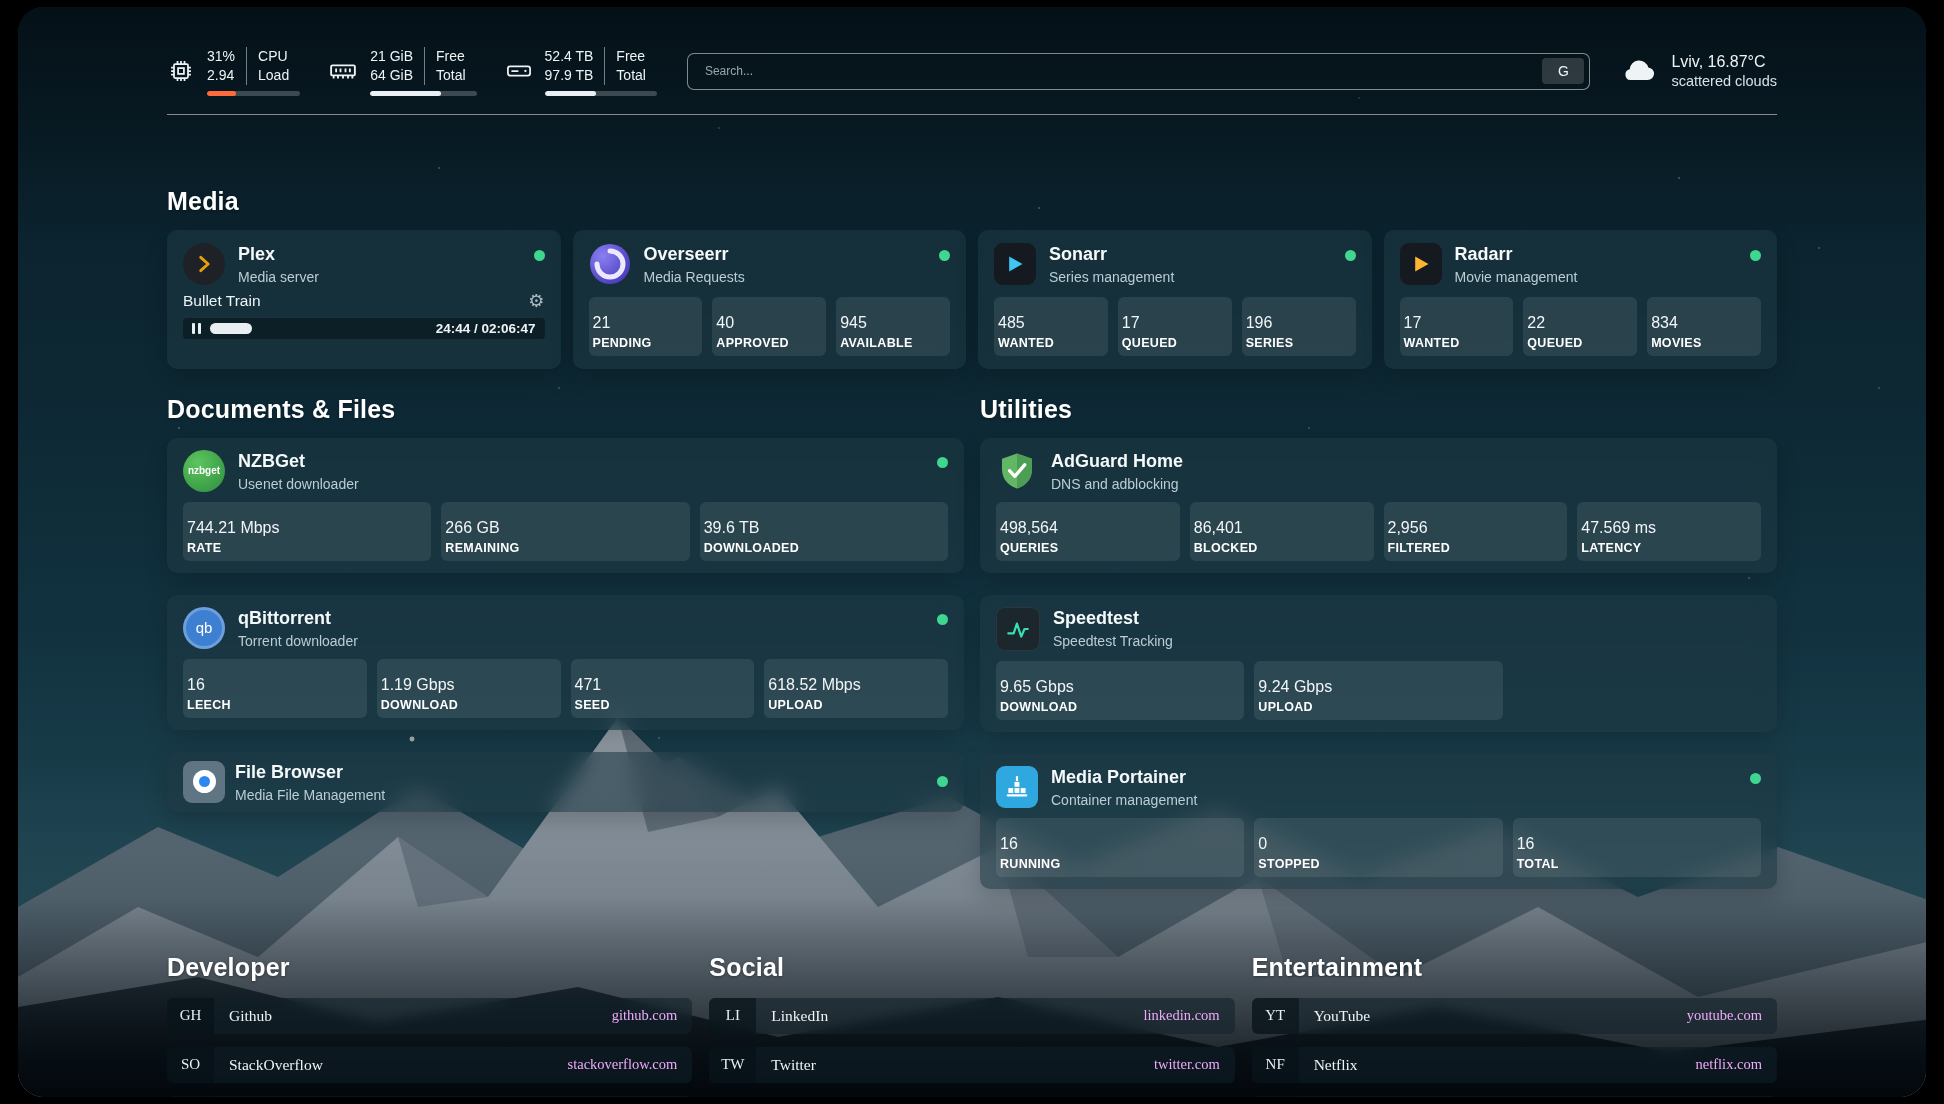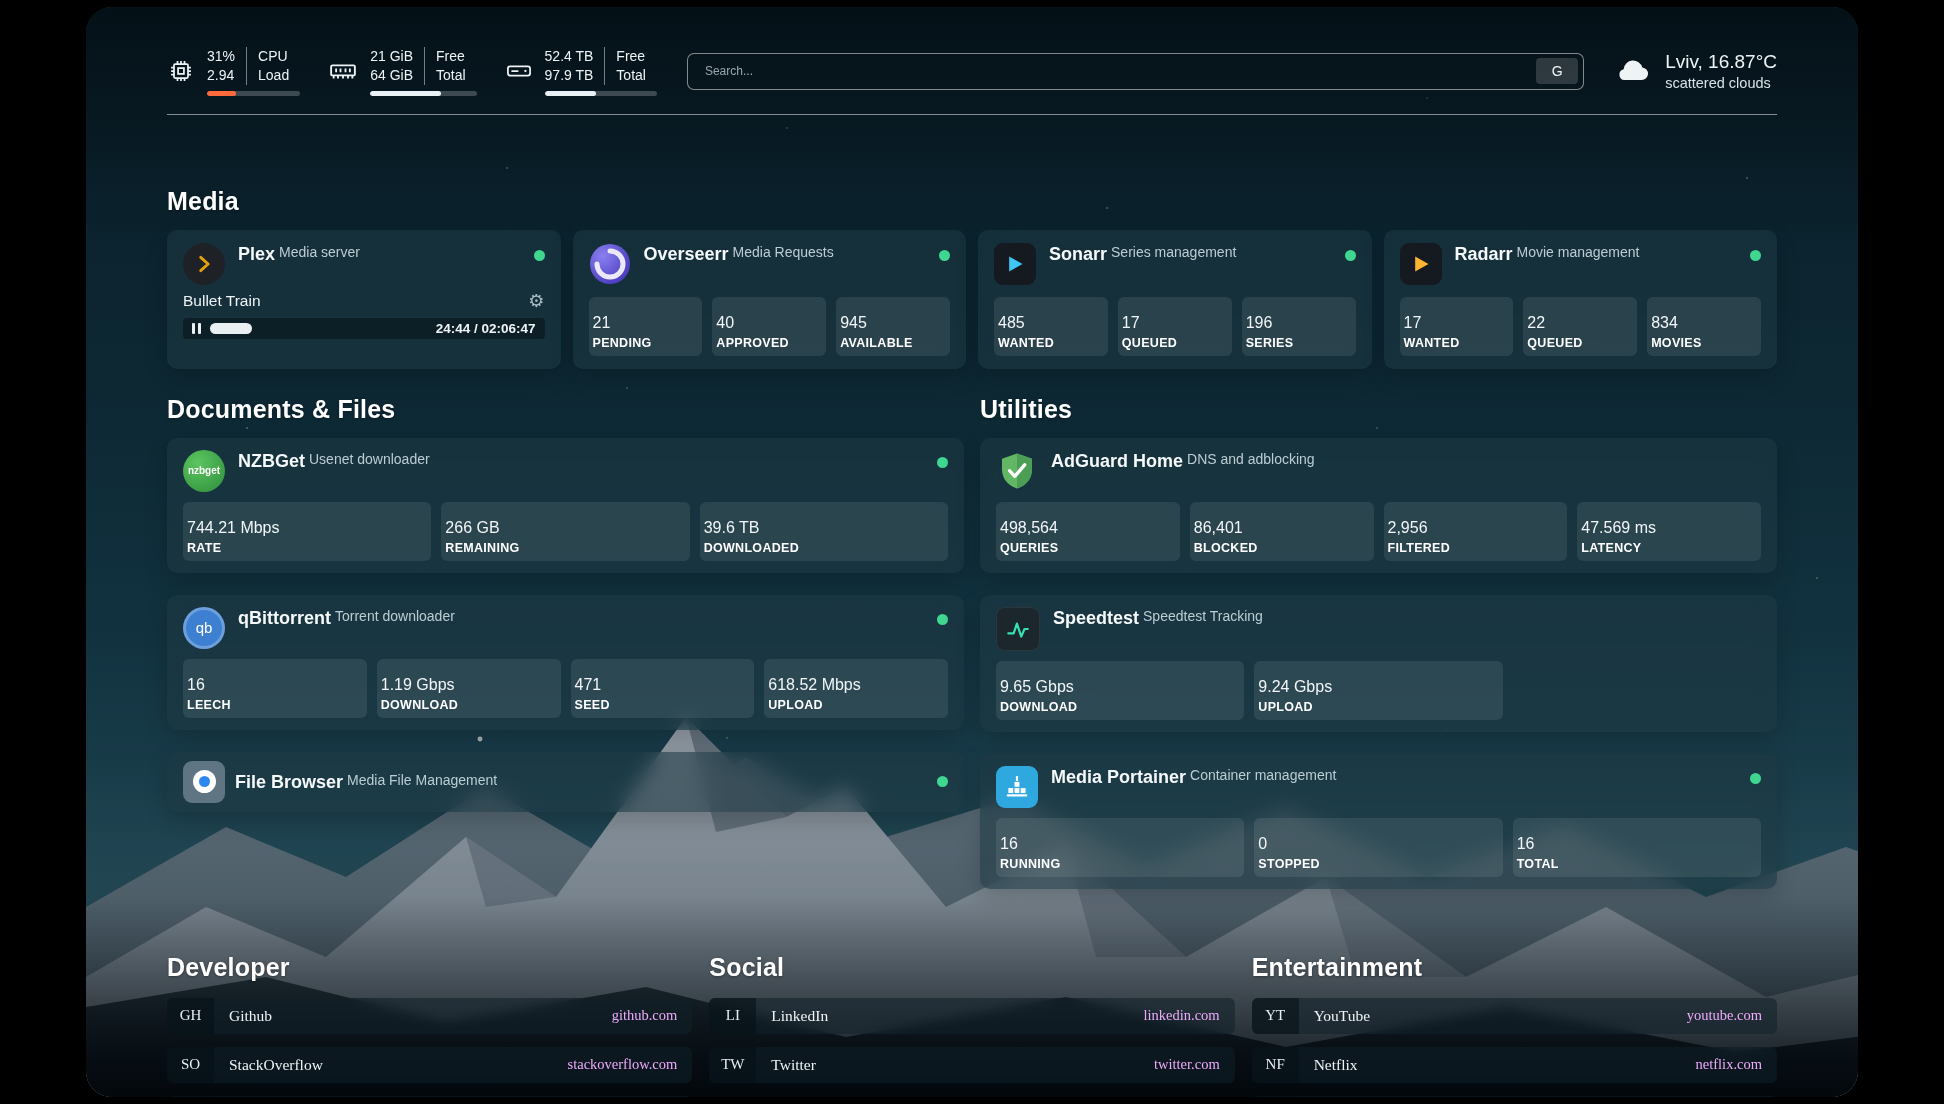--- a/index.html
+++ b/index.html
@@ -4,7 +4,7 @@
 <style>
   html,body { margin:0; padding:0; width:1944px; height:1104px; background:#000; 
     font-family:"Liberation Sans","DejaVu Sans",sans-serif; -webkit-font-smoothing:antialiased; }
-  .screen { position:relative; width:1772px; height:1090px; margin:7px auto; border-radius:26px; overflow:hidden; background:#14323e; }
+  .screen { position:relative; width:1908px; height:1090px; margin:7px auto; border-radius:26px; overflow:hidden; background:#14323e; }
 
   
   .sky { position:absolute; inset:0;

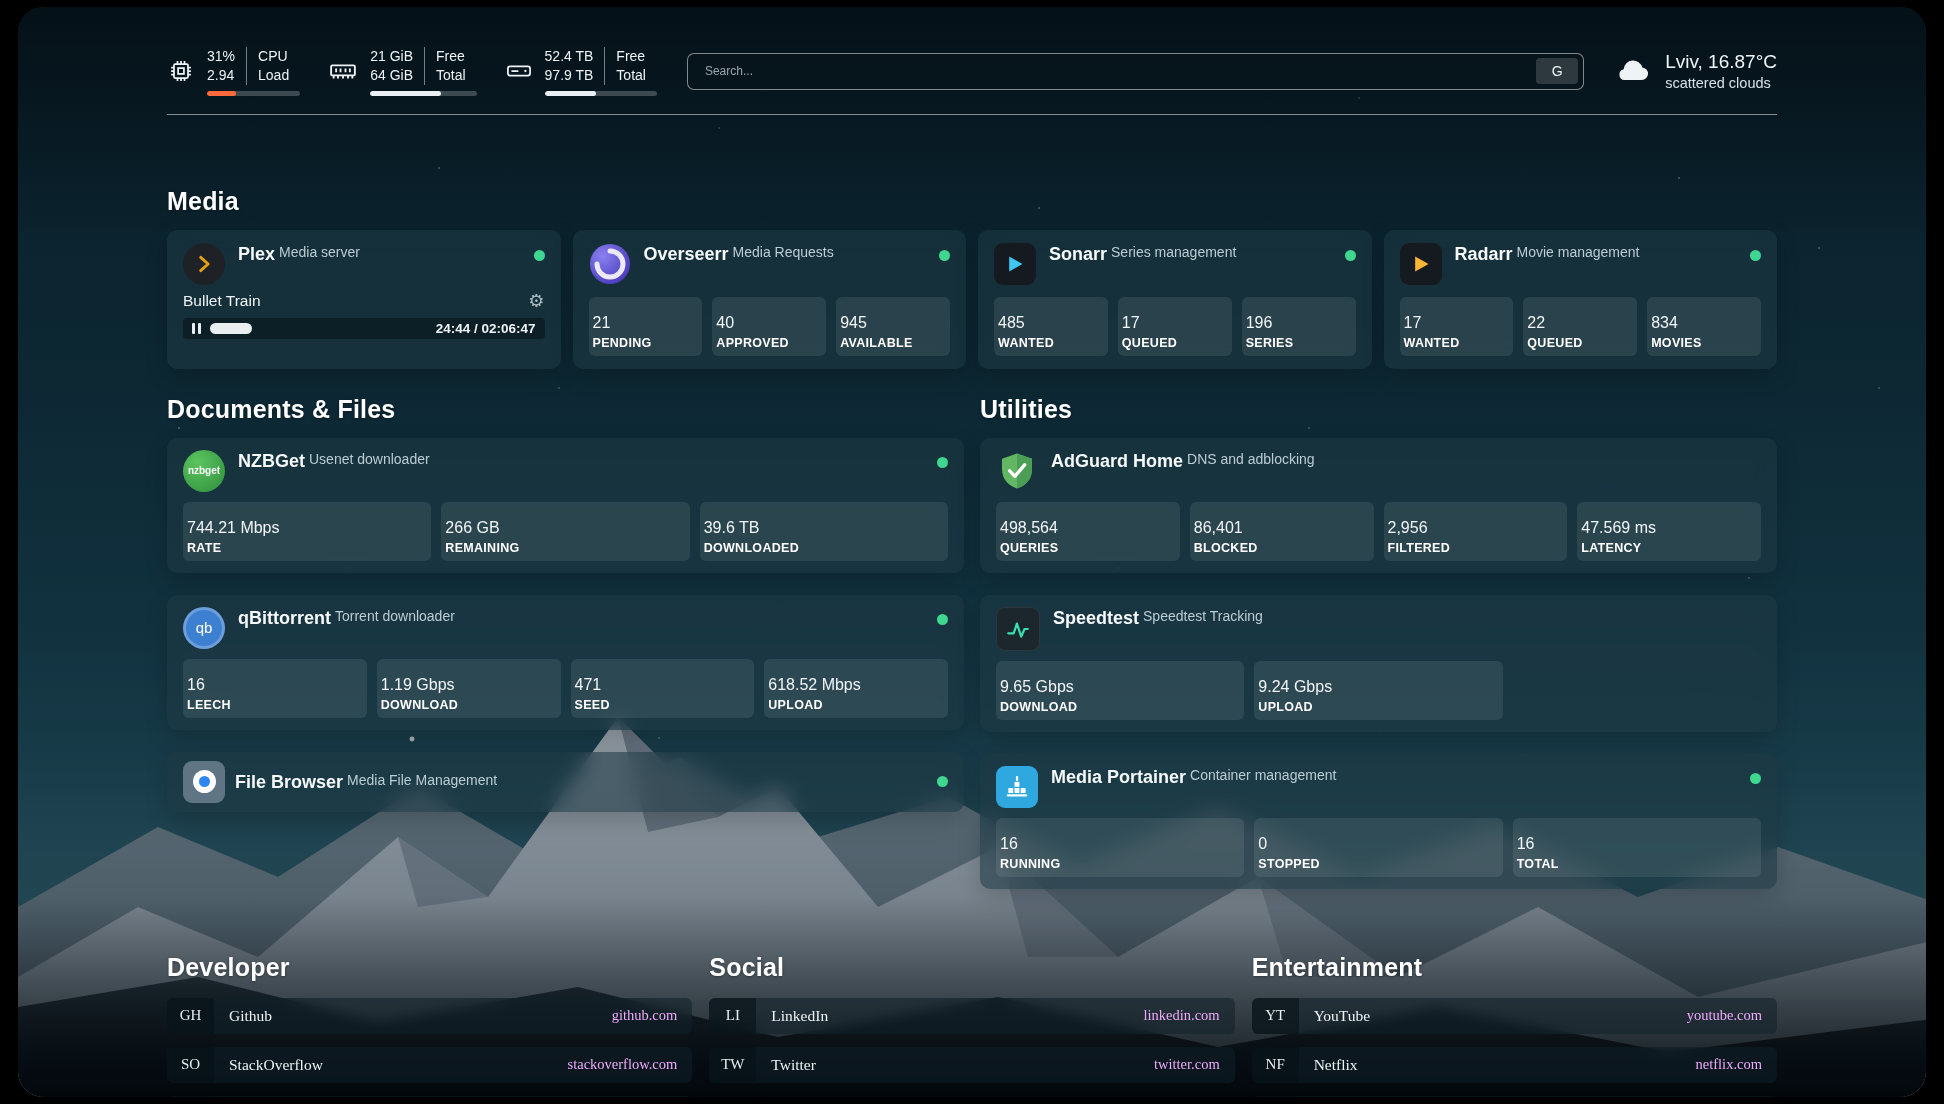--- a/index.html
+++ b/index.html
@@ -56,7 +56,7 @@
 
   .weather { display:flex; align-items:center; gap:13px; }
   .weather-text { display:flex; flex-direction:column; line-height:1.35; }
-  .weather-main { font-size:19px; }
+  .weather-main { font-size:16px; }
   .weather-sub { font-size:14.5px; color:#d7e2e6; }
 
   .divider { margin-top:18px; border-top:1.5px solid rgba(255,255,255,.5); }

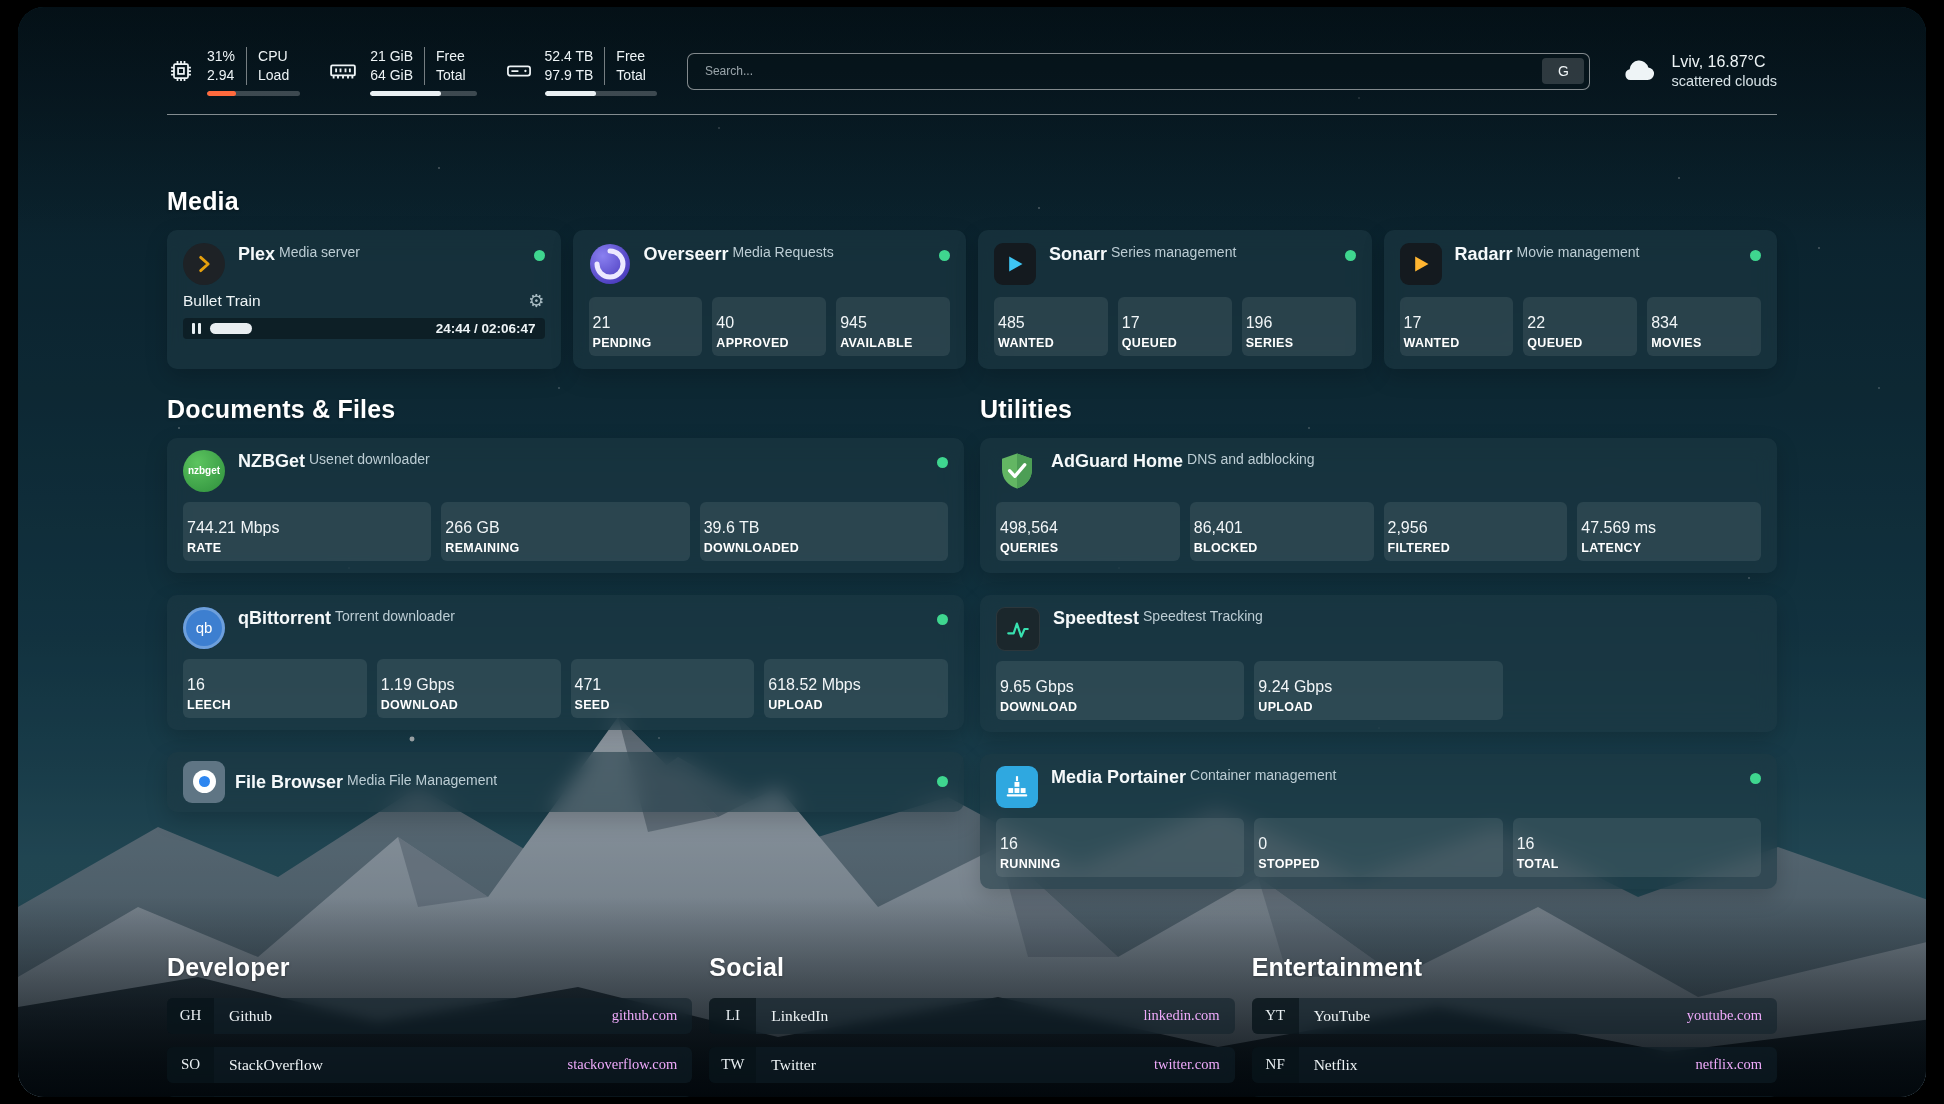--- a/index.html
+++ b/index.html
@@ -72,7 +72,7 @@
     box-shadow:0 8px 22px rgba(0,0,0,.18); backdrop-filter:blur(10px); }
   .app-header { display:flex; align-items:flex-start; gap:13px; }
   .app-icon { width:42px; height:42px; flex:0 0 auto; display:flex; align-items:center; justify-content:center; }
-  .app-titles { display:flex; flex-direction:row; gap:4px; padding-top:1px; }
+  .app-titles { display:flex; flex-direction:column; gap:4px; padding-top:1px; }
   .app-name { font-size:18px; font-weight:700; color:#f5f9fa; }
   .app-sub { font-size:14px; color:#bccdd4; }
   .status-dot { width:11px; height:11px; border-radius:50%; background:#3fd68f; margin-left:auto; margin-top:7px; flex:0 0 auto; }

